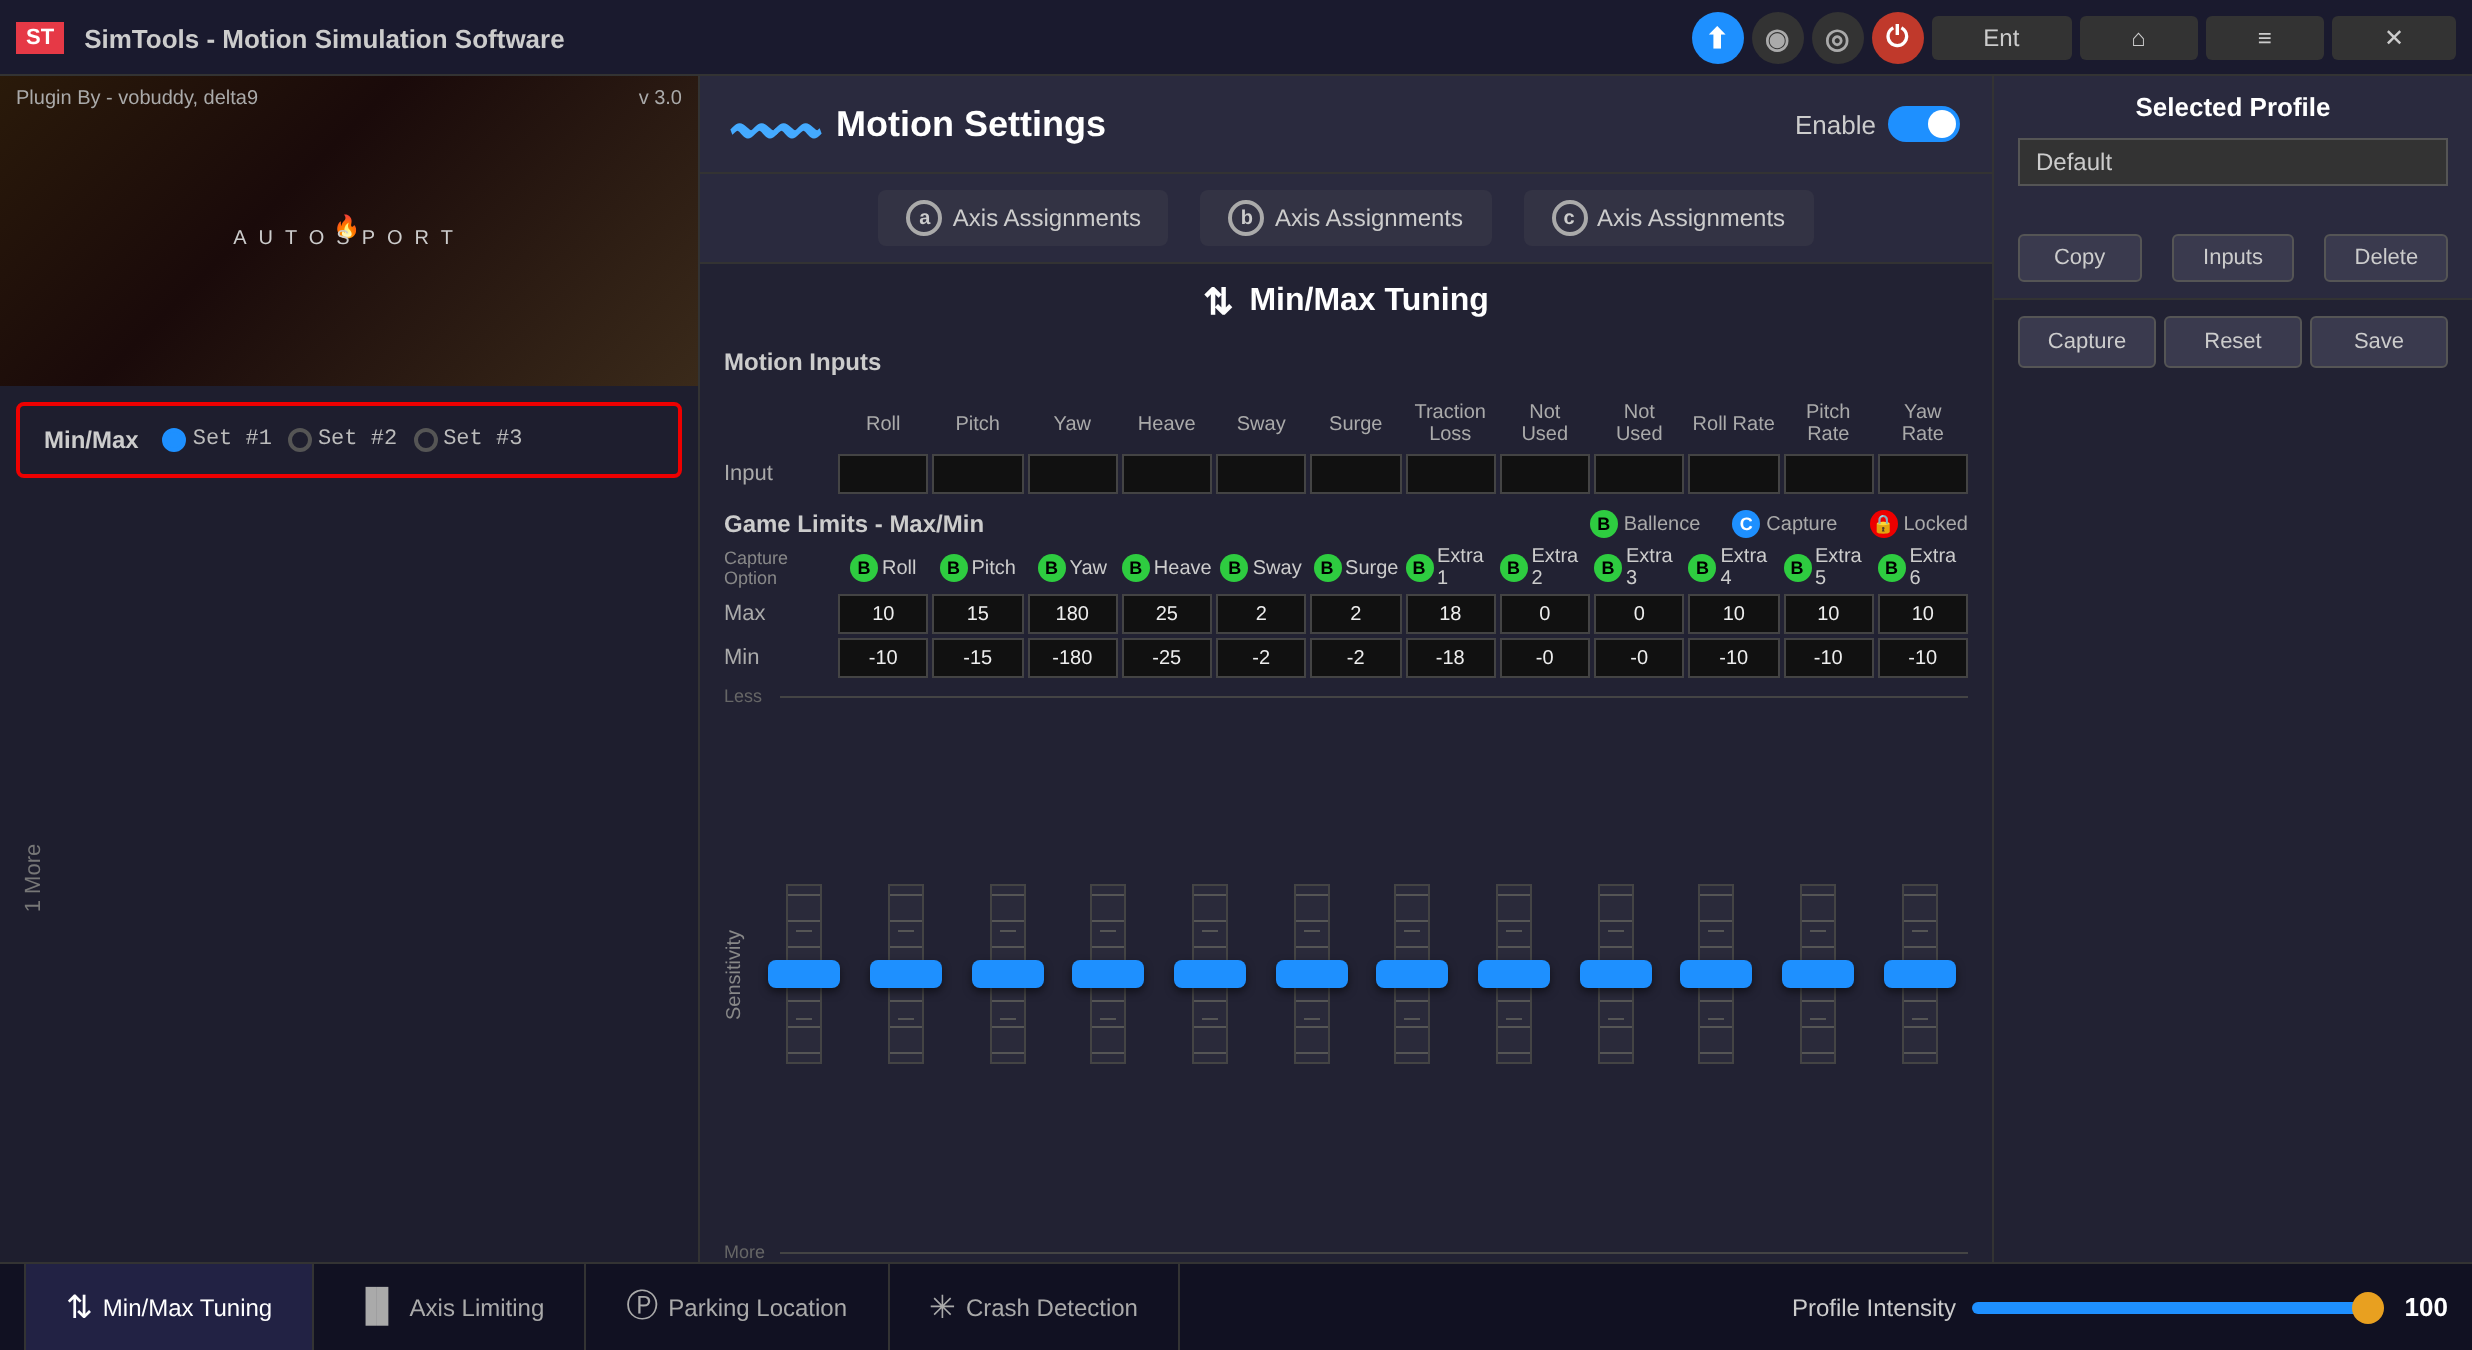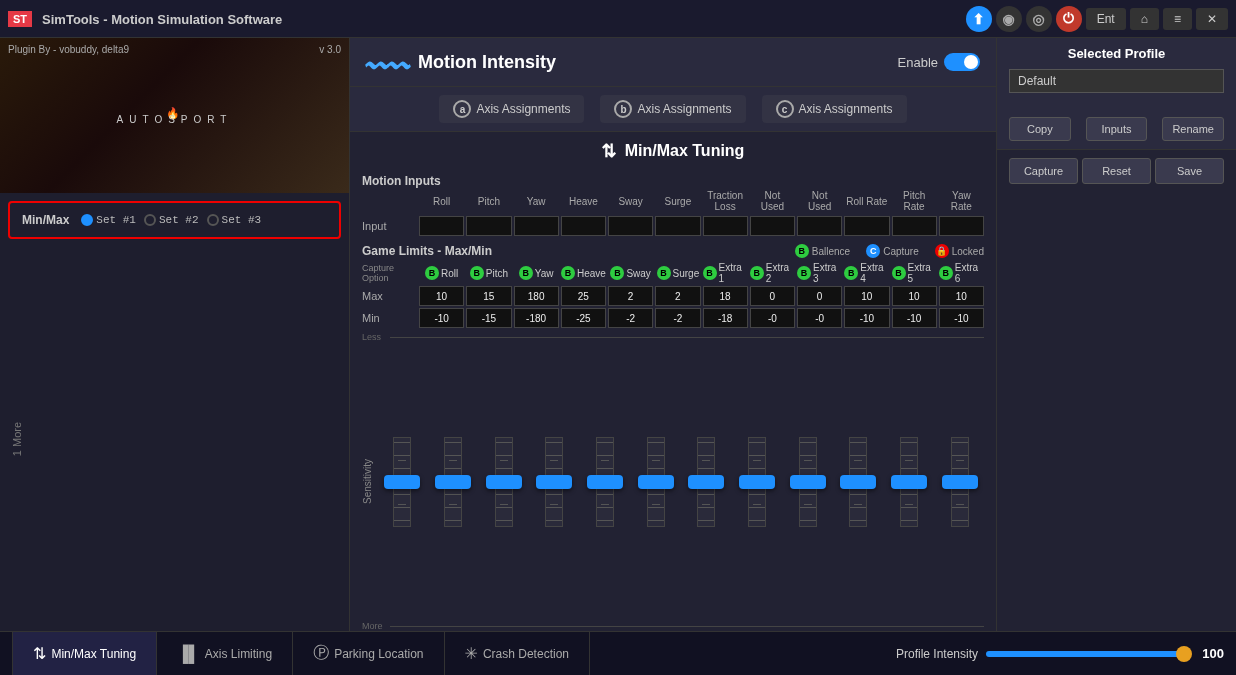--- a/index.html
+++ b/index.html
@@ -67,7 +67,7 @@
       background: #333;
       color: #ccc;
       border: none;
-      padding: 4px 11px;
+      padding: 4px 26px;
       cursor: pointer;
       font-size: 12px;
       border-radius: 3px;

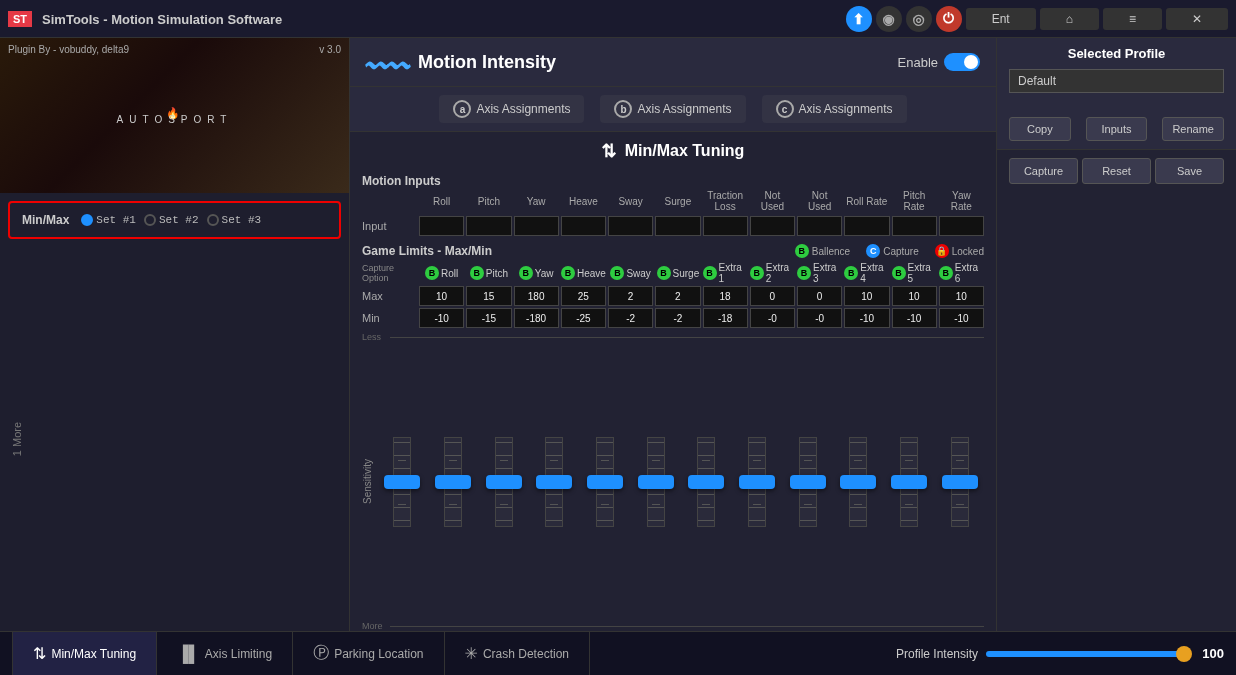--- a/index.html
+++ b/index.html
@@ -699,7 +699,7 @@
     <div id="motion-header">
       <div class="motion-title">
         <span class="wave-icon">〰〰</span>
-        <span>Motion Intensity</span>
+        <span>Motion Settings</span>
       </div>
       <div class="enable-toggle">
         <span>Enable</span>

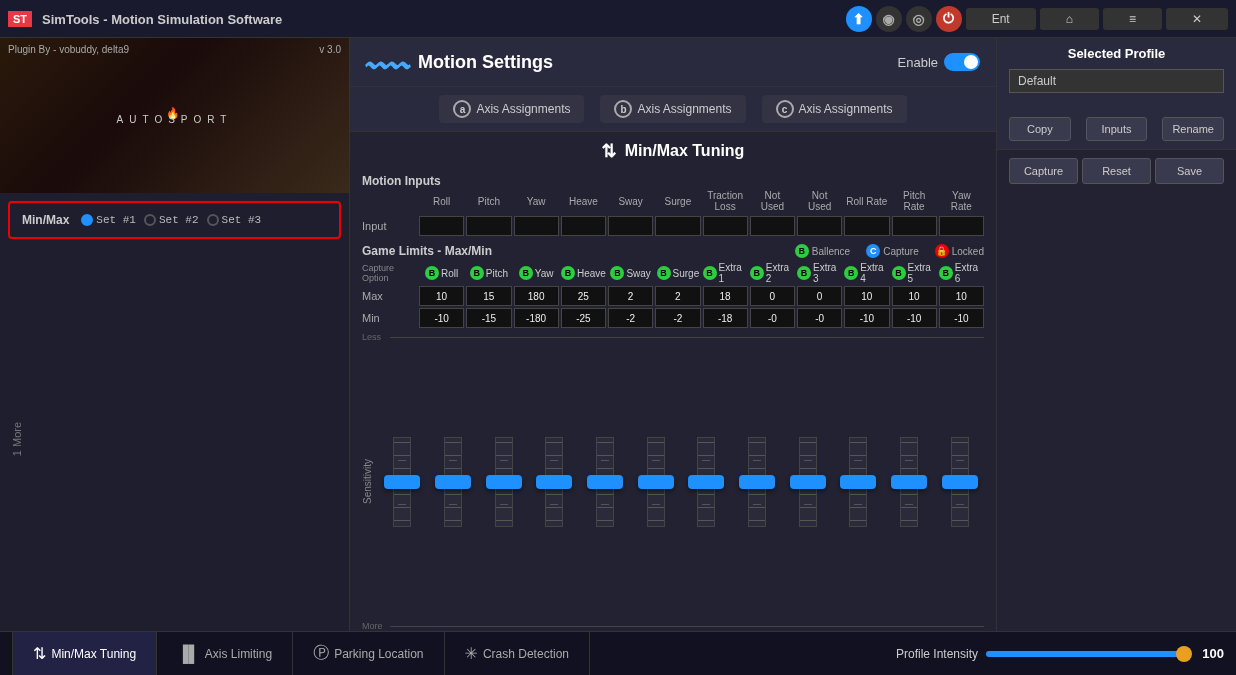--- a/index.html
+++ b/index.html
@@ -1052,7 +1052,7 @@
       <div class="profile-btns">
         <button class="profile-btn">Copy</button>
         <button class="profile-btn">Inputs</button>
-        <button class="profile-btn">Rename</button>
+        <button class="profile-btn">Delete</button>
       </div>
     </div>
 

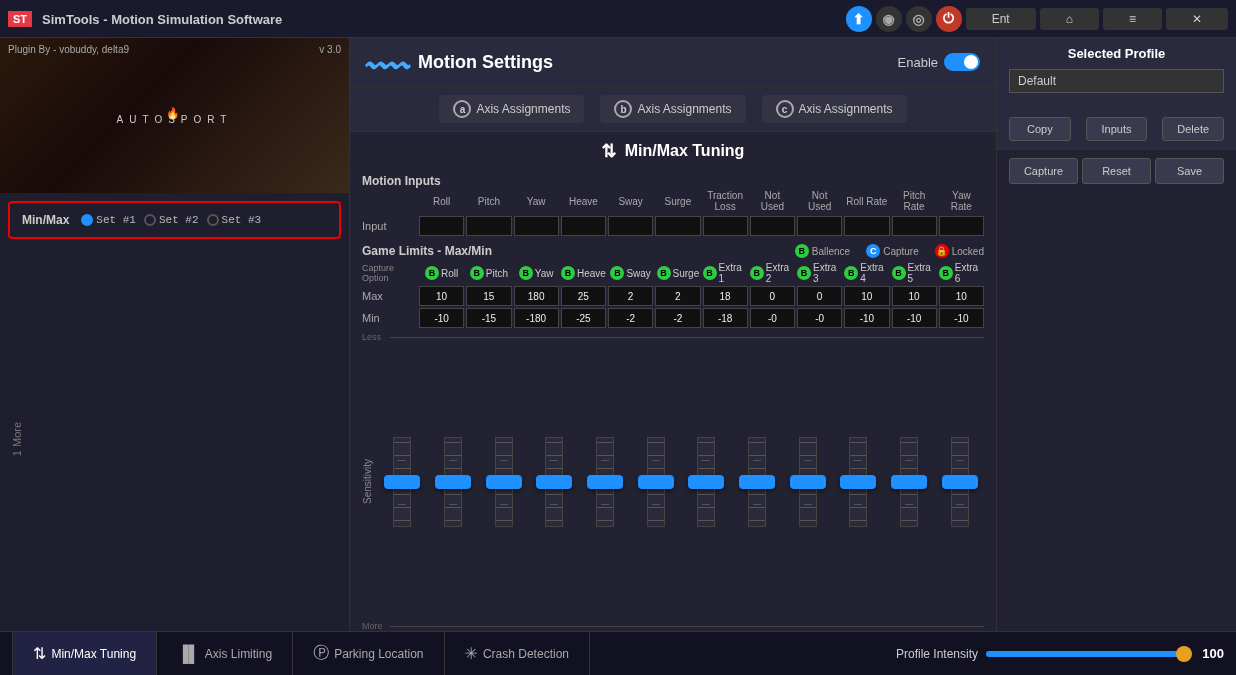--- a/index.html
+++ b/index.html
@@ -289,7 +289,7 @@
       color: #ccc;
       font-size: 12px;
       font-weight: bold;
-      margin-bottom: 0;
+      margin-bottom: 11px;
     }
     .input-grid {
       display: grid;

